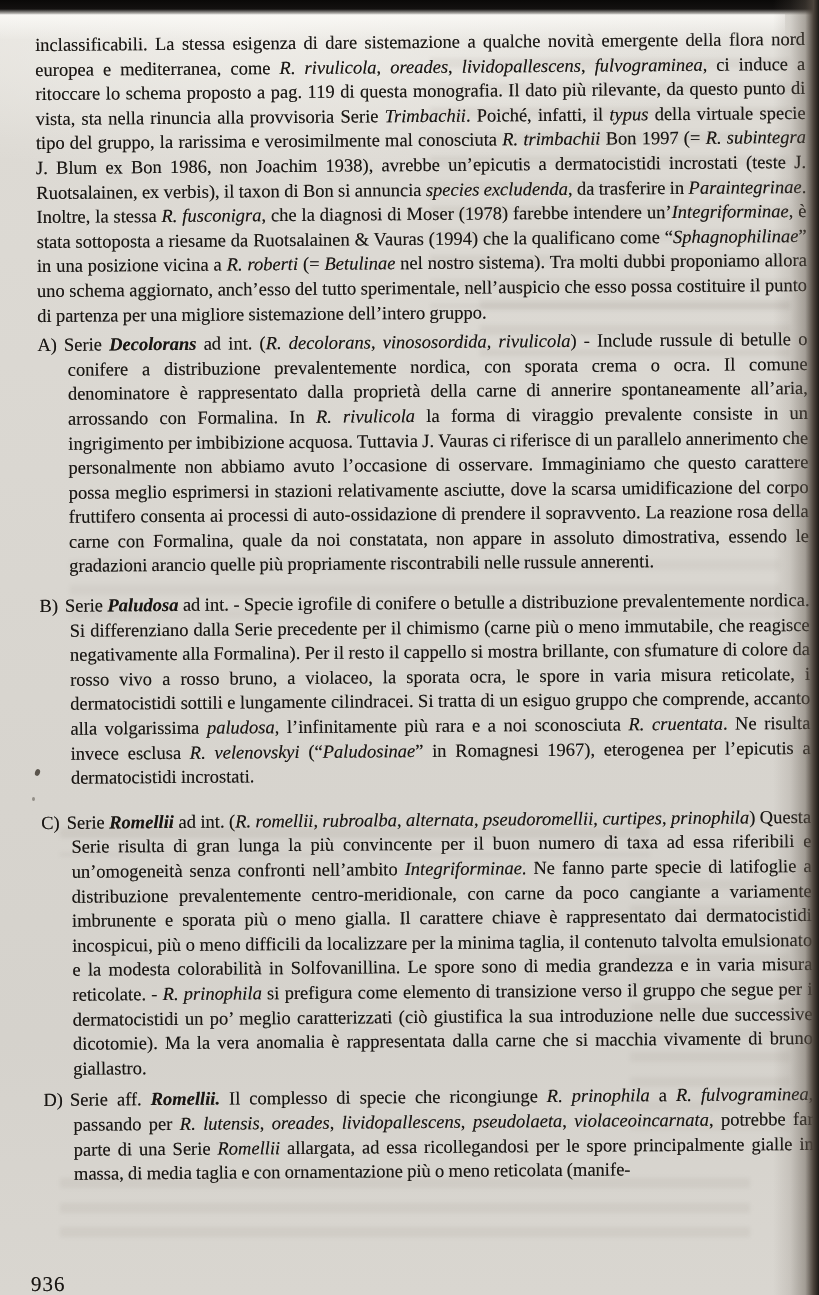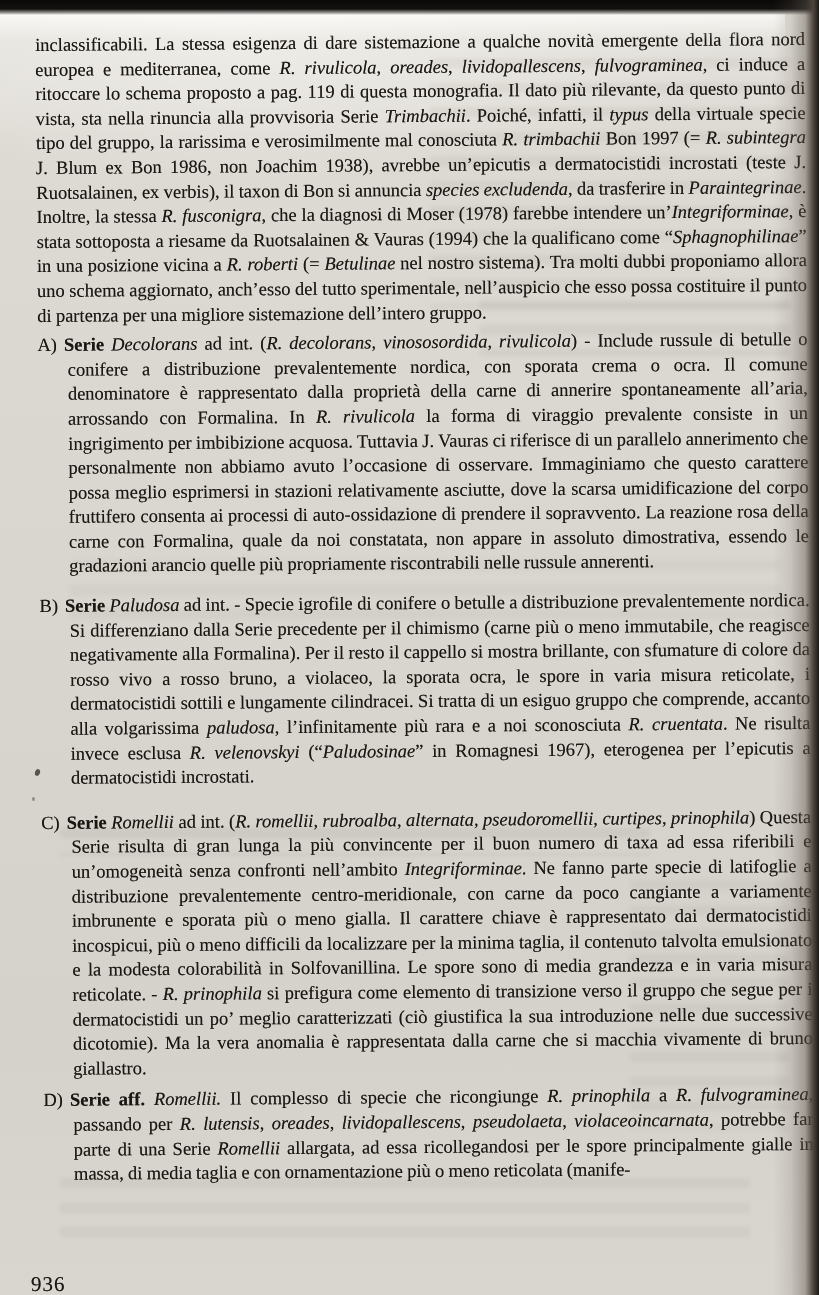--- a/index.html
+++ b/index.html
@@ -67,7 +67,7 @@
   .label{margin-right:7px;}
   .seg-n{font-style:normal;font-weight:400;}
   .seg-i{font-style:italic;}
-  .seg-b{font-weight:700;}
+  .seg-b{font-weight:400;}
   .seg-bi{font-weight:400;font-style:italic;}
   .page-number{
     margin-top:86px;margin-left:-14px;

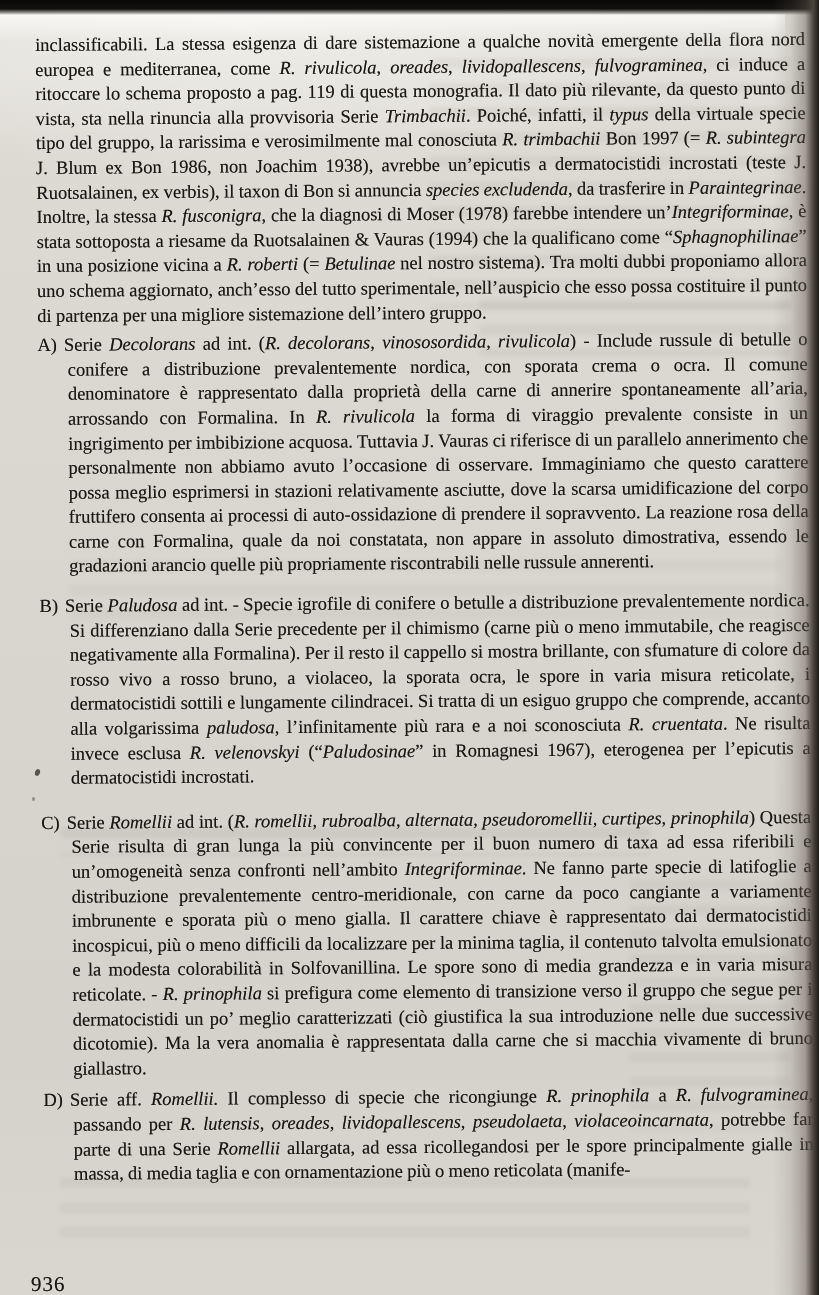--- a/index.html
+++ b/index.html
@@ -68,7 +68,7 @@
   .seg-n{font-style:normal;font-weight:400;}
   .seg-i{font-style:italic;}
   .seg-b{font-weight:400;}
-  .seg-bi{font-weight:400;font-style:italic;}
+  .seg-bi{font-weight:700;font-style:italic;}
   .page-number{
     margin-top:86px;margin-left:-14px;
     font-size:21px;line-height:22px;text-align:left;text-indent:0;

